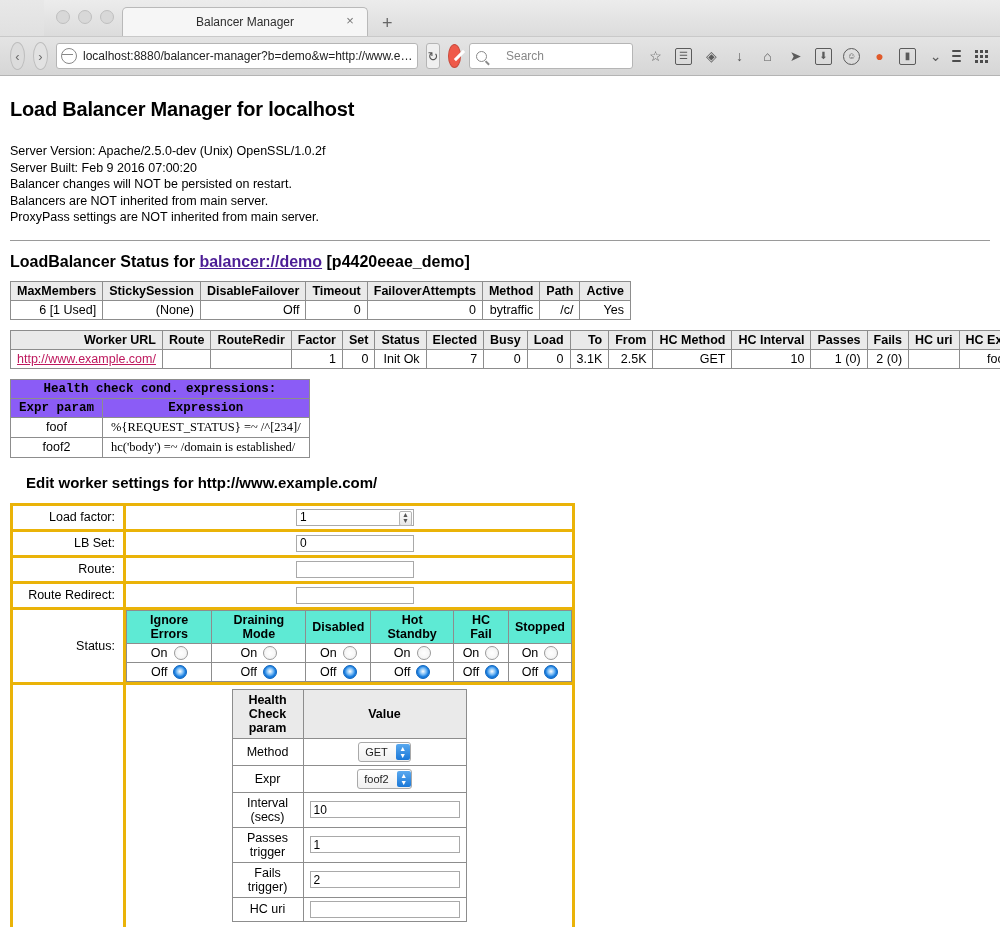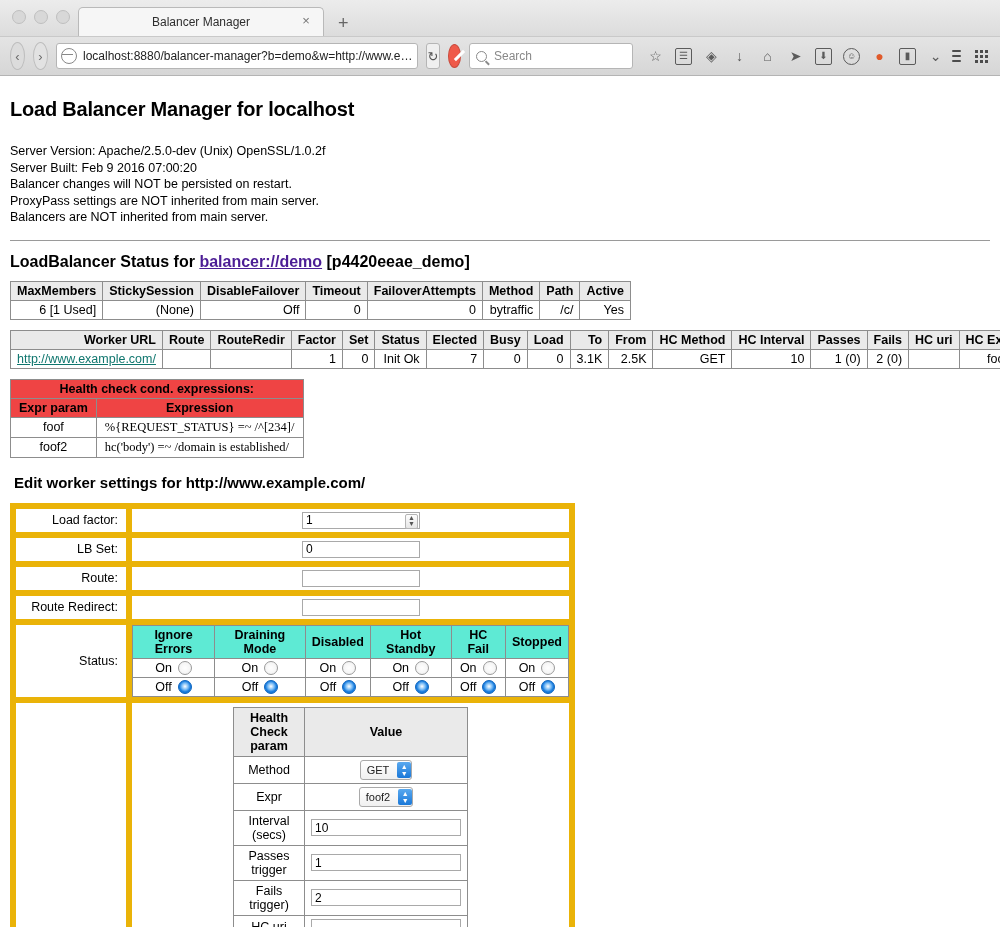--- a/index.html
+++ b/index.html
@@ -26,6 +26,7 @@
     align-items: flex-end;
     position: relative;
     background: linear-gradient(#ececec, #dcdcdc);
+    margin-left: 44px;
   }
   .traffic {
     position: absolute;

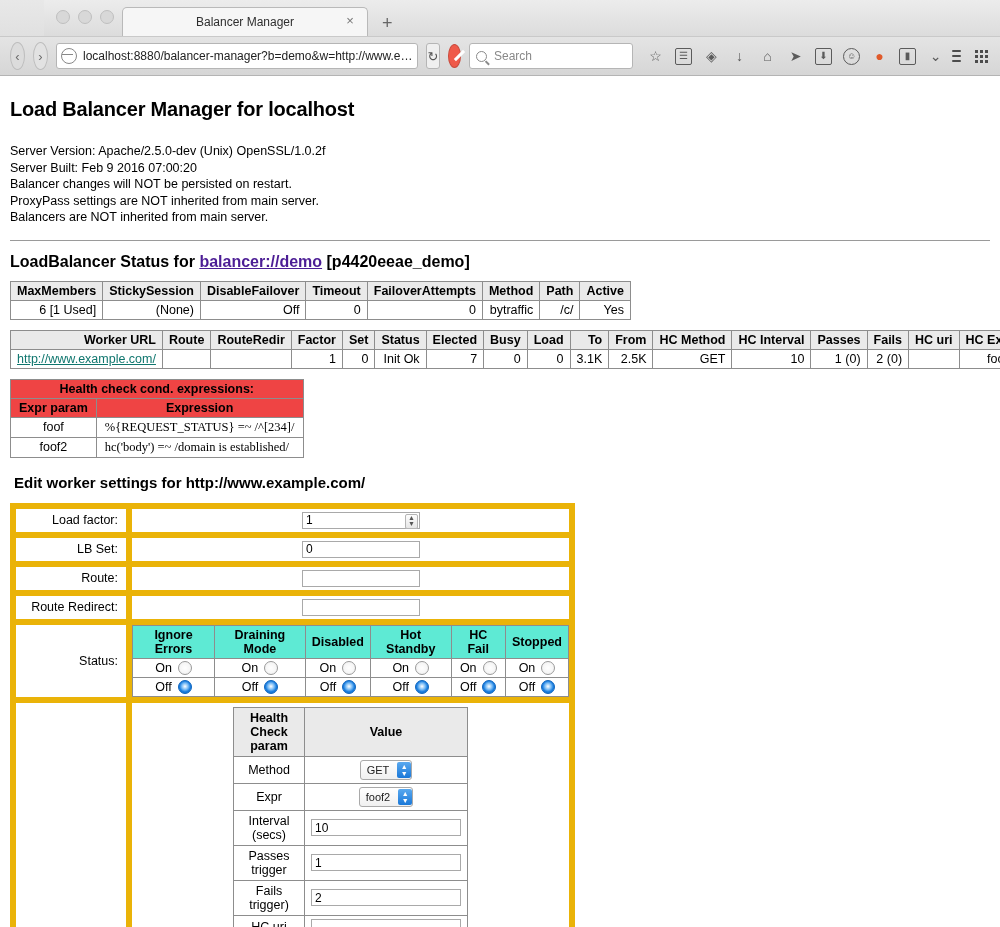--- a/index.html
+++ b/index.html
@@ -174,6 +174,7 @@
     padding: 0 6px;
     font-size: 12px;
     color: #888;
+    gap: 12px;
   }
   .searchbar .mag {
     width: 9px; height: 9px;

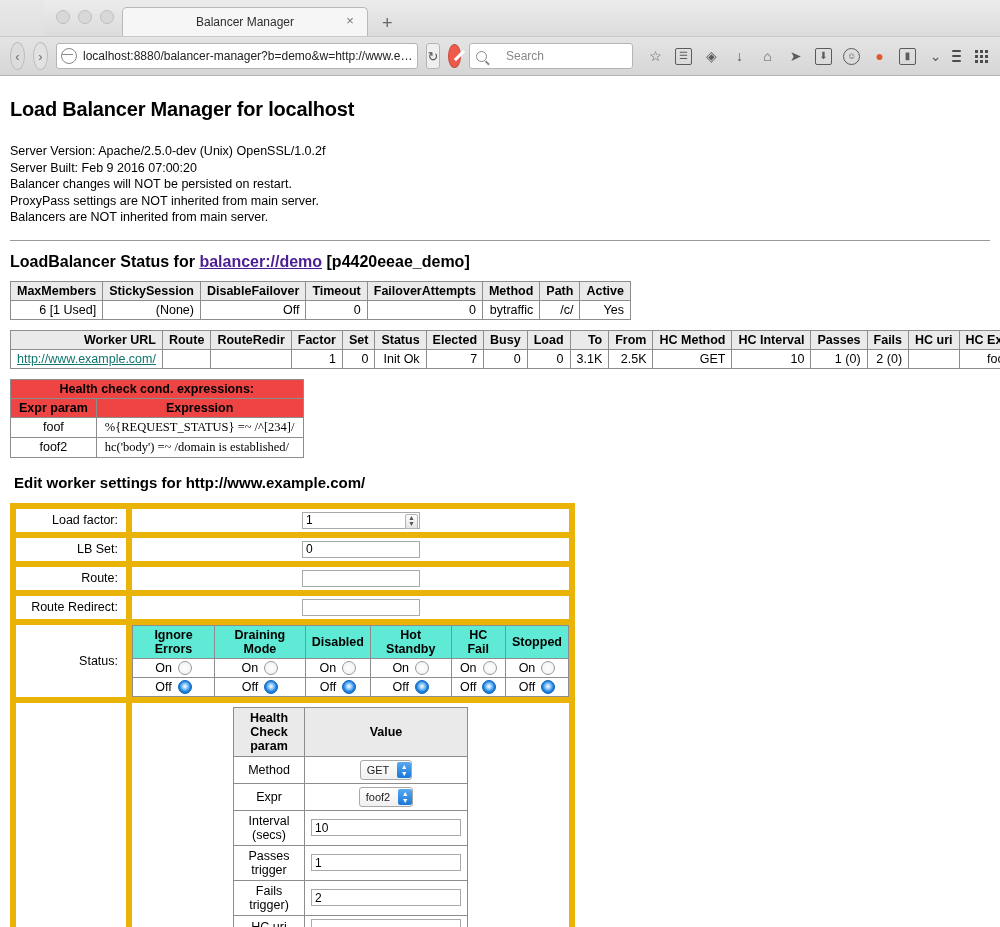--- a/index.html
+++ b/index.html
@@ -515,8 +515,8 @@
     <div>Server Version: Apache/2.5.0-dev (Unix) OpenSSL/1.0.2f</div>
     <div>Server Built: Feb 9 2016 07:00:20</div>
     <div>Balancer changes will NOT be persisted on restart.</div>
+    <div>Balancers are NOT inherited from main server.</div>
     <div>ProxyPass settings are NOT inherited from main server.</div>
-    <div>Balancers are NOT inherited from main server.</div>
   </div>
 
   <hr class="rule">

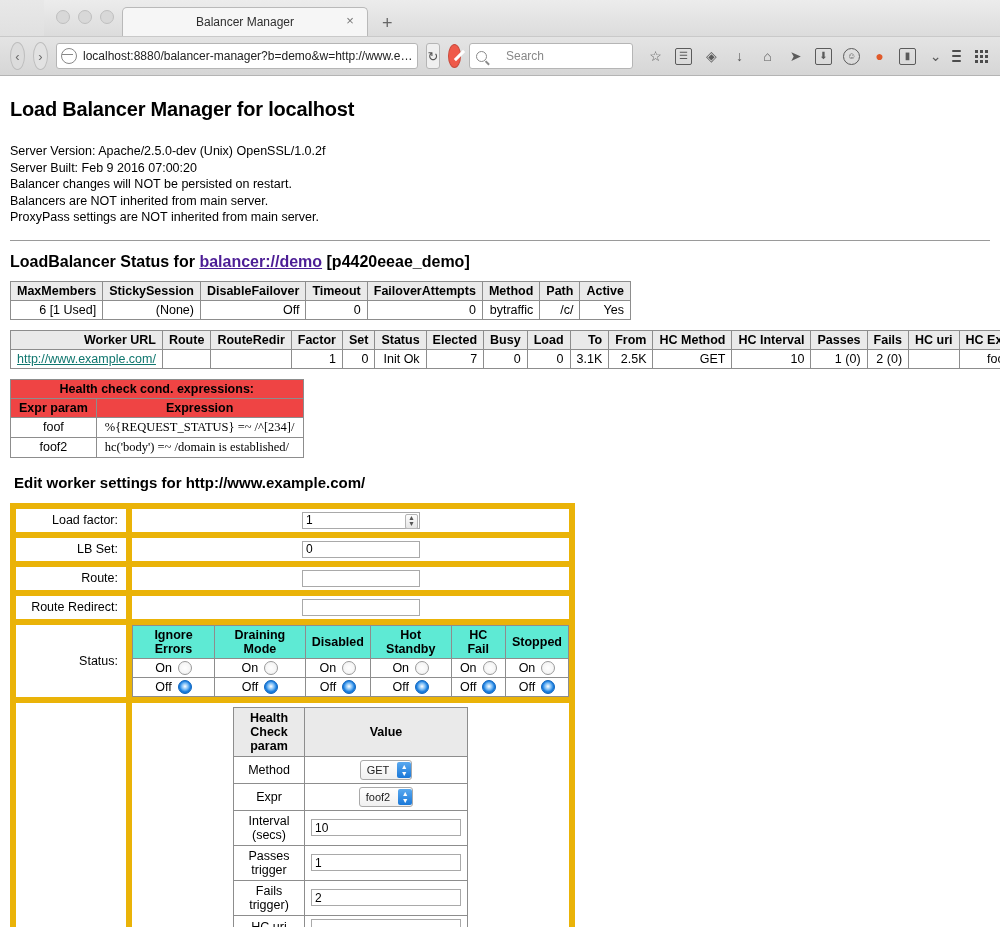--- a/index.html
+++ b/index.html
@@ -300,7 +300,7 @@
     font-weight: bold;
   }
   table.data td a {
-    color: #0f766e;
+    color: #be185d;
     text-decoration: underline;
   }
   td.left { text-align: left; }

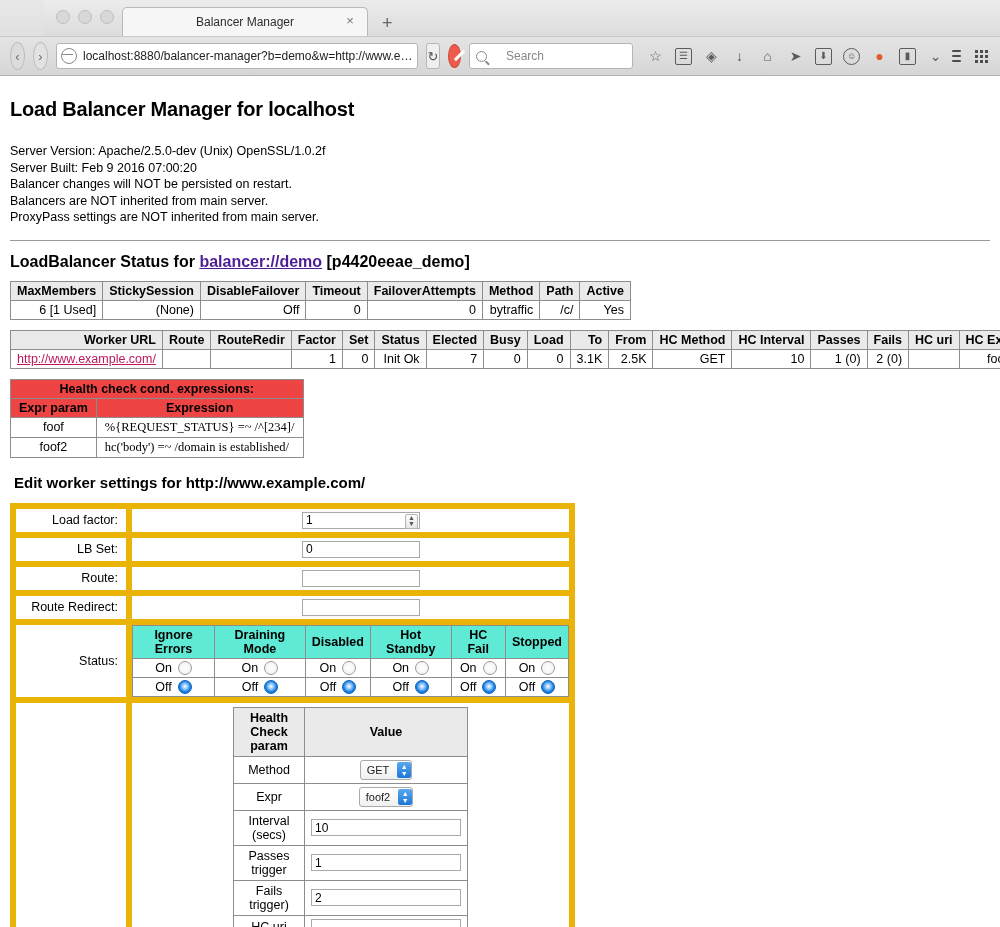--- a/index.html
+++ b/index.html
@@ -316,7 +316,7 @@
     padding: 2px 8px;
     text-align: center;
   }
-  table.hc th { background: #ef4444; font-weight: bold; }
+  table.hc th { background: #8b5cf6; font-weight: bold; font-family: Liberation Mono, monospace; }
   table.hc td.expr { text-align: left; font-family: "Liberation Serif", serif; }
 
   

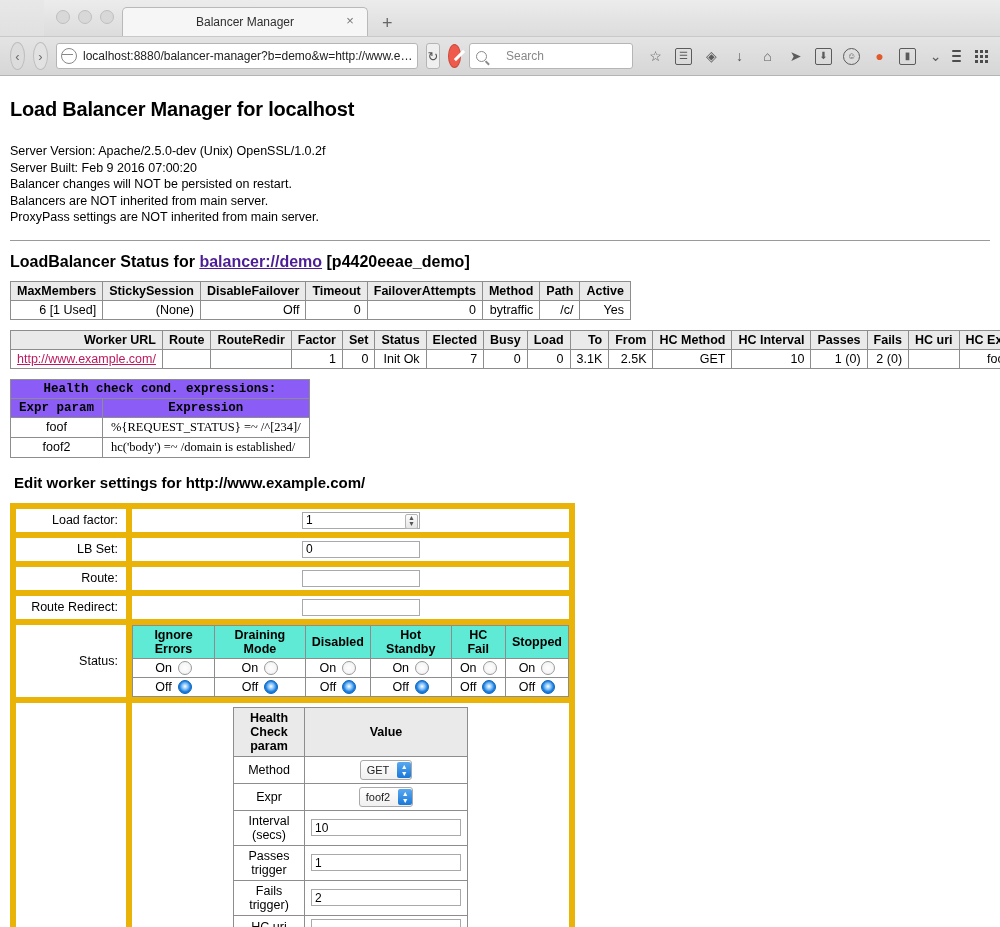--- a/index.html
+++ b/index.html
@@ -279,7 +279,7 @@
     font-family: "Liberation Sans", sans-serif;
     font-size: 15px;
     font-weight: bold;
-    margin: 16px 0 12px 4px;
+    margin: 16px 0 12px 16px;
   }
 
   table.data {

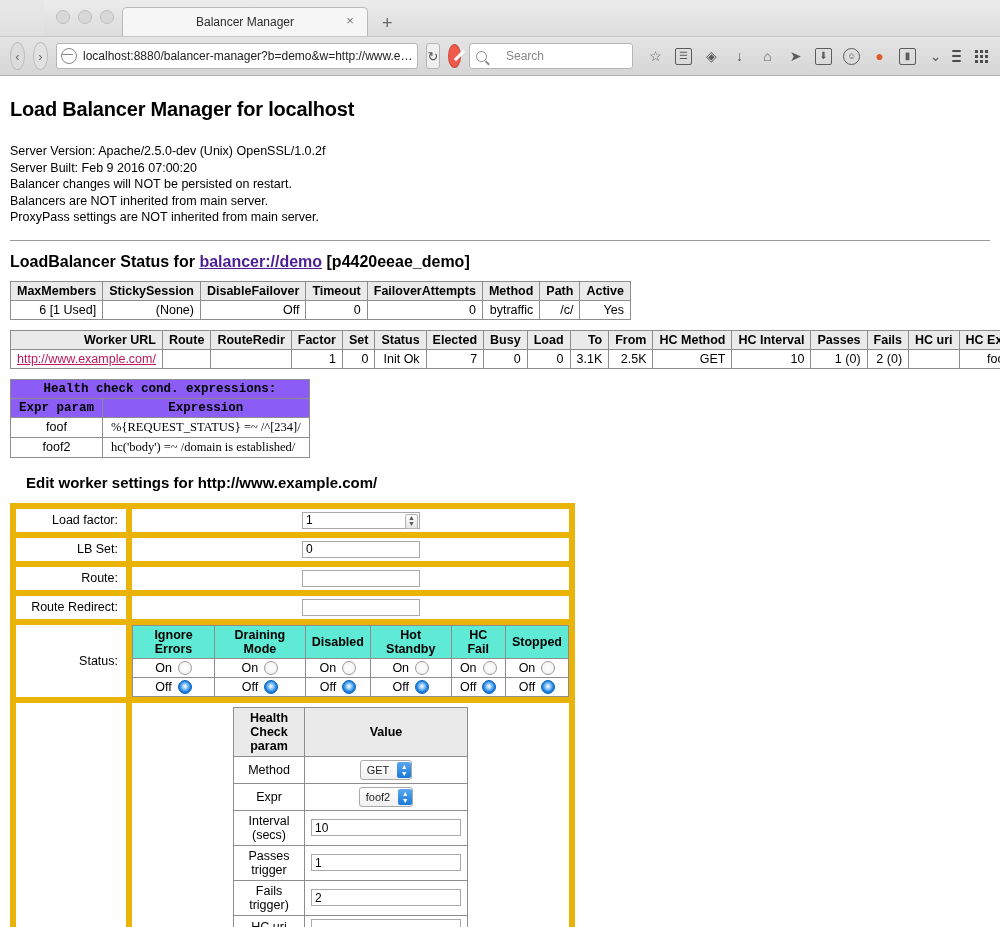--- a/index.html
+++ b/index.html
@@ -327,7 +327,7 @@
     width: 565px;
   }
   table.form > tbody > tr > td {
-    border: 6px solid #eab308;
+    border: 3px solid #eab308;
     padding: 3px 6px;
   }
   td.flabel {

